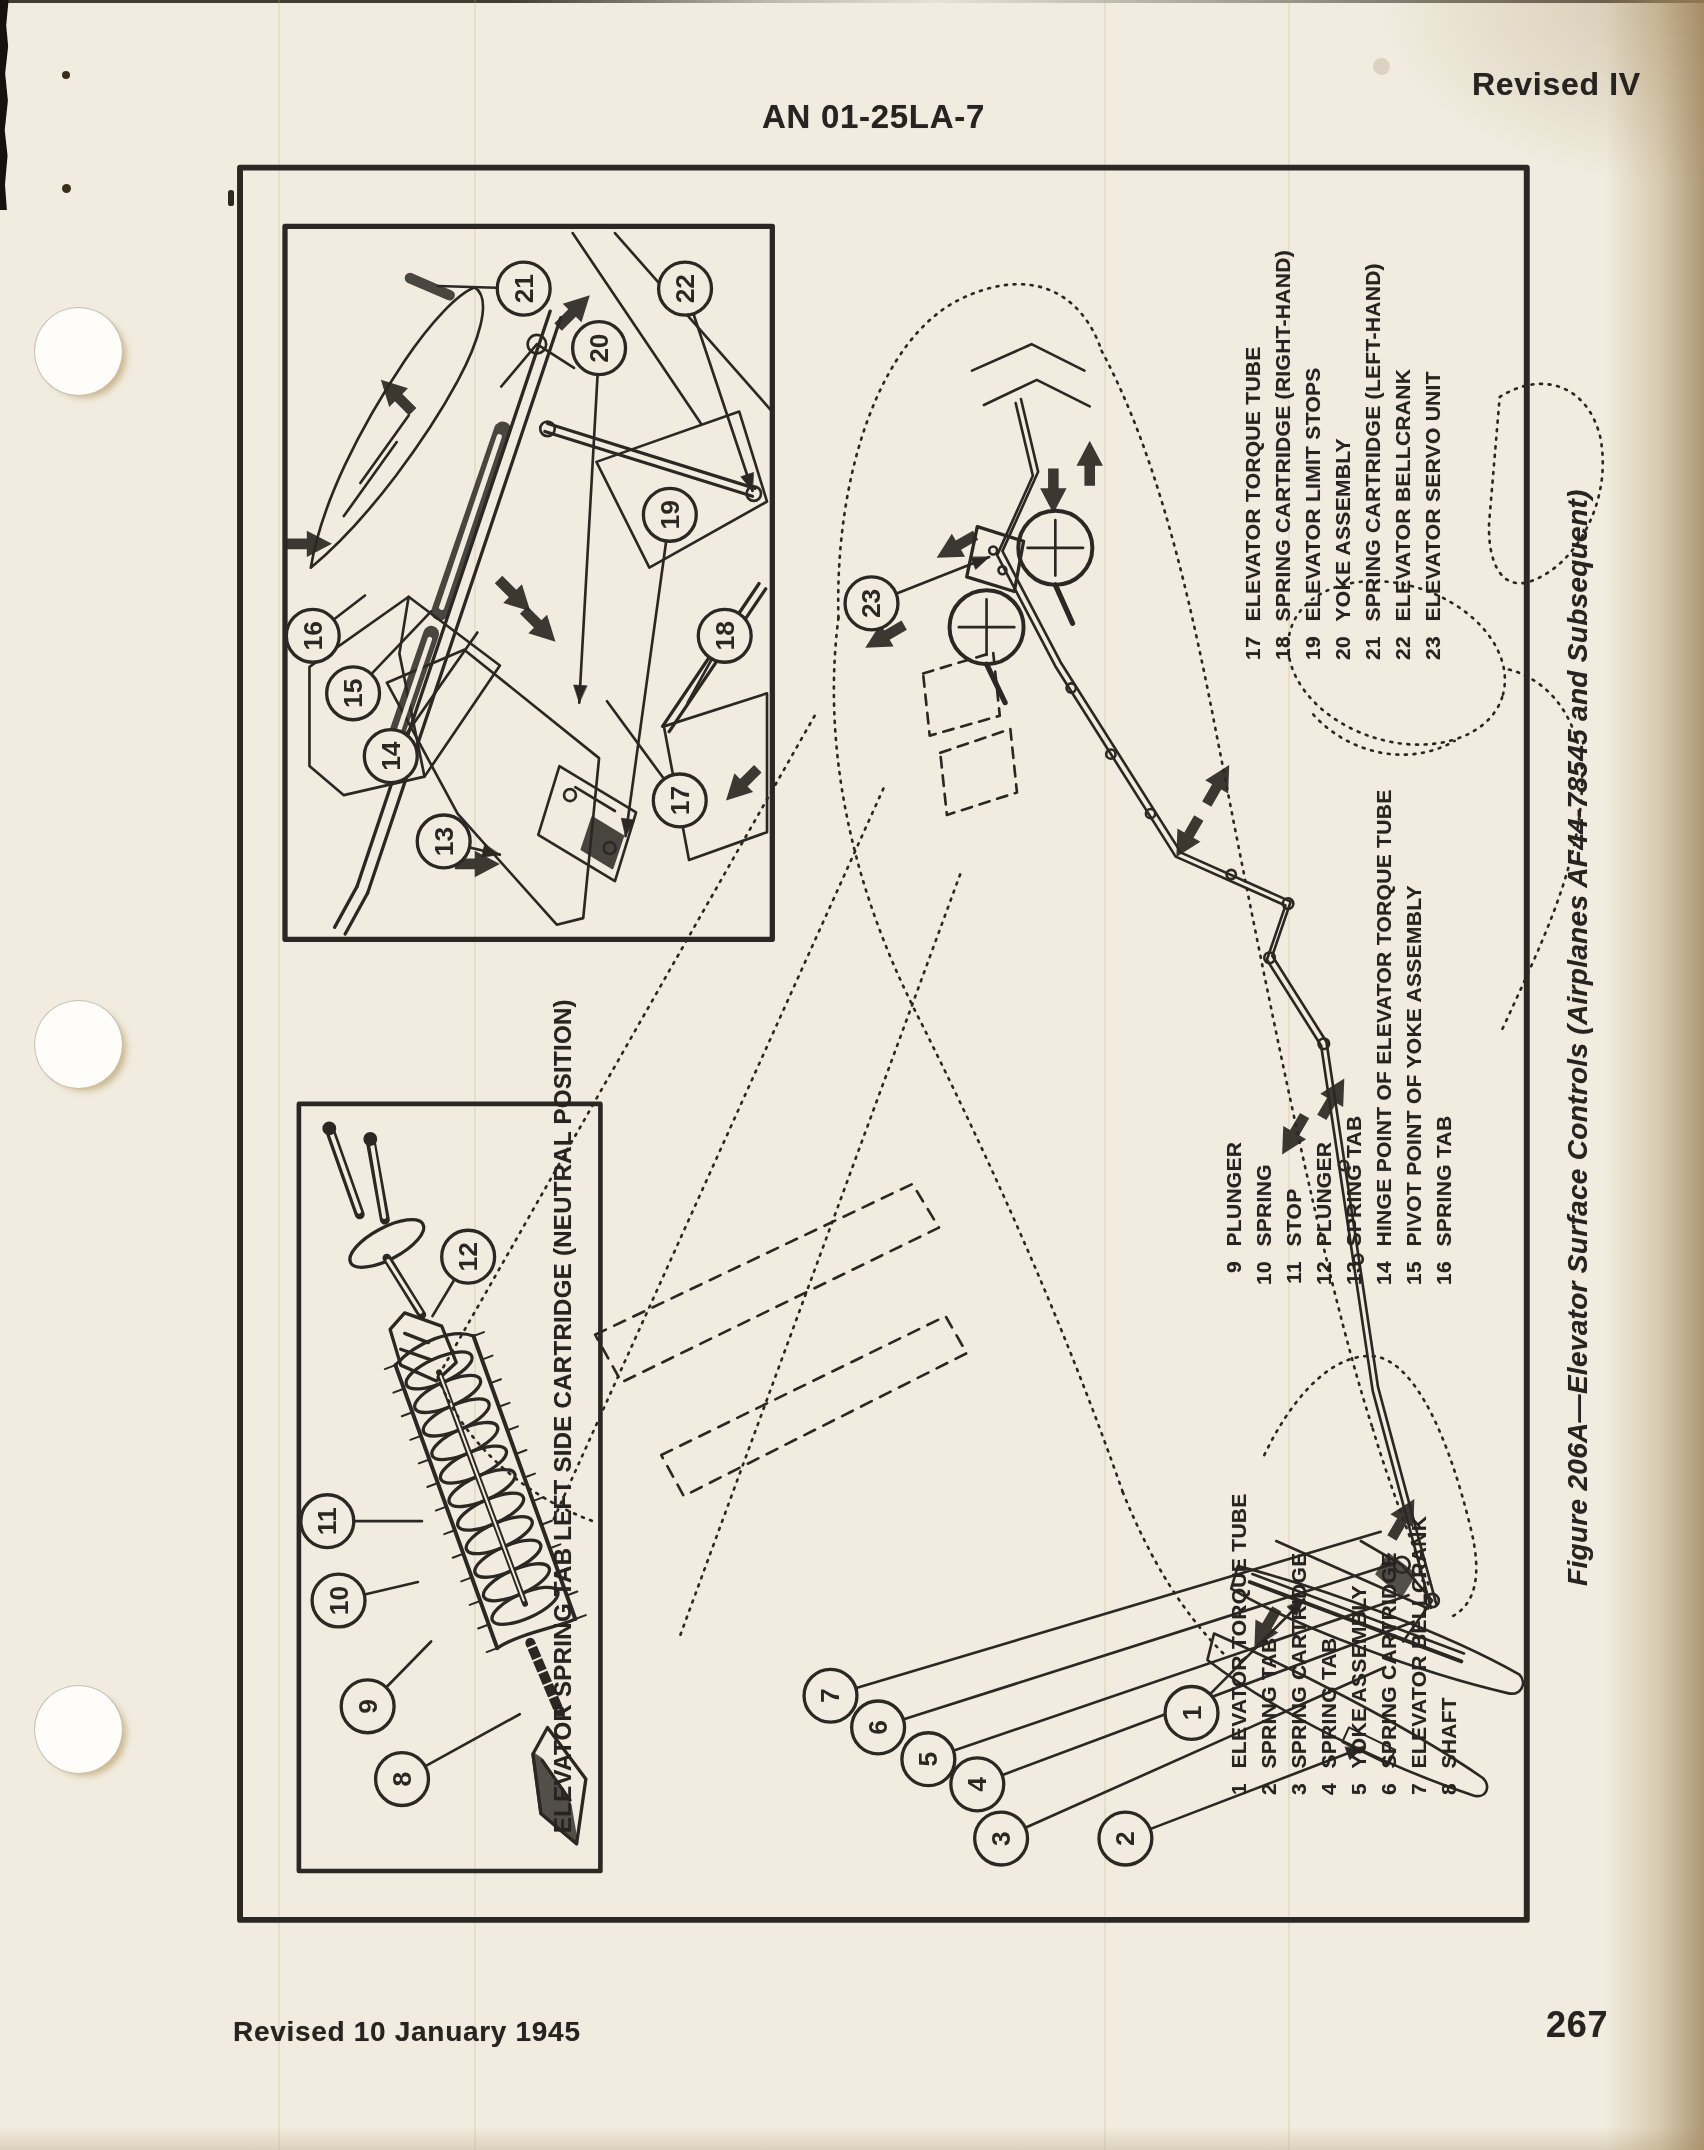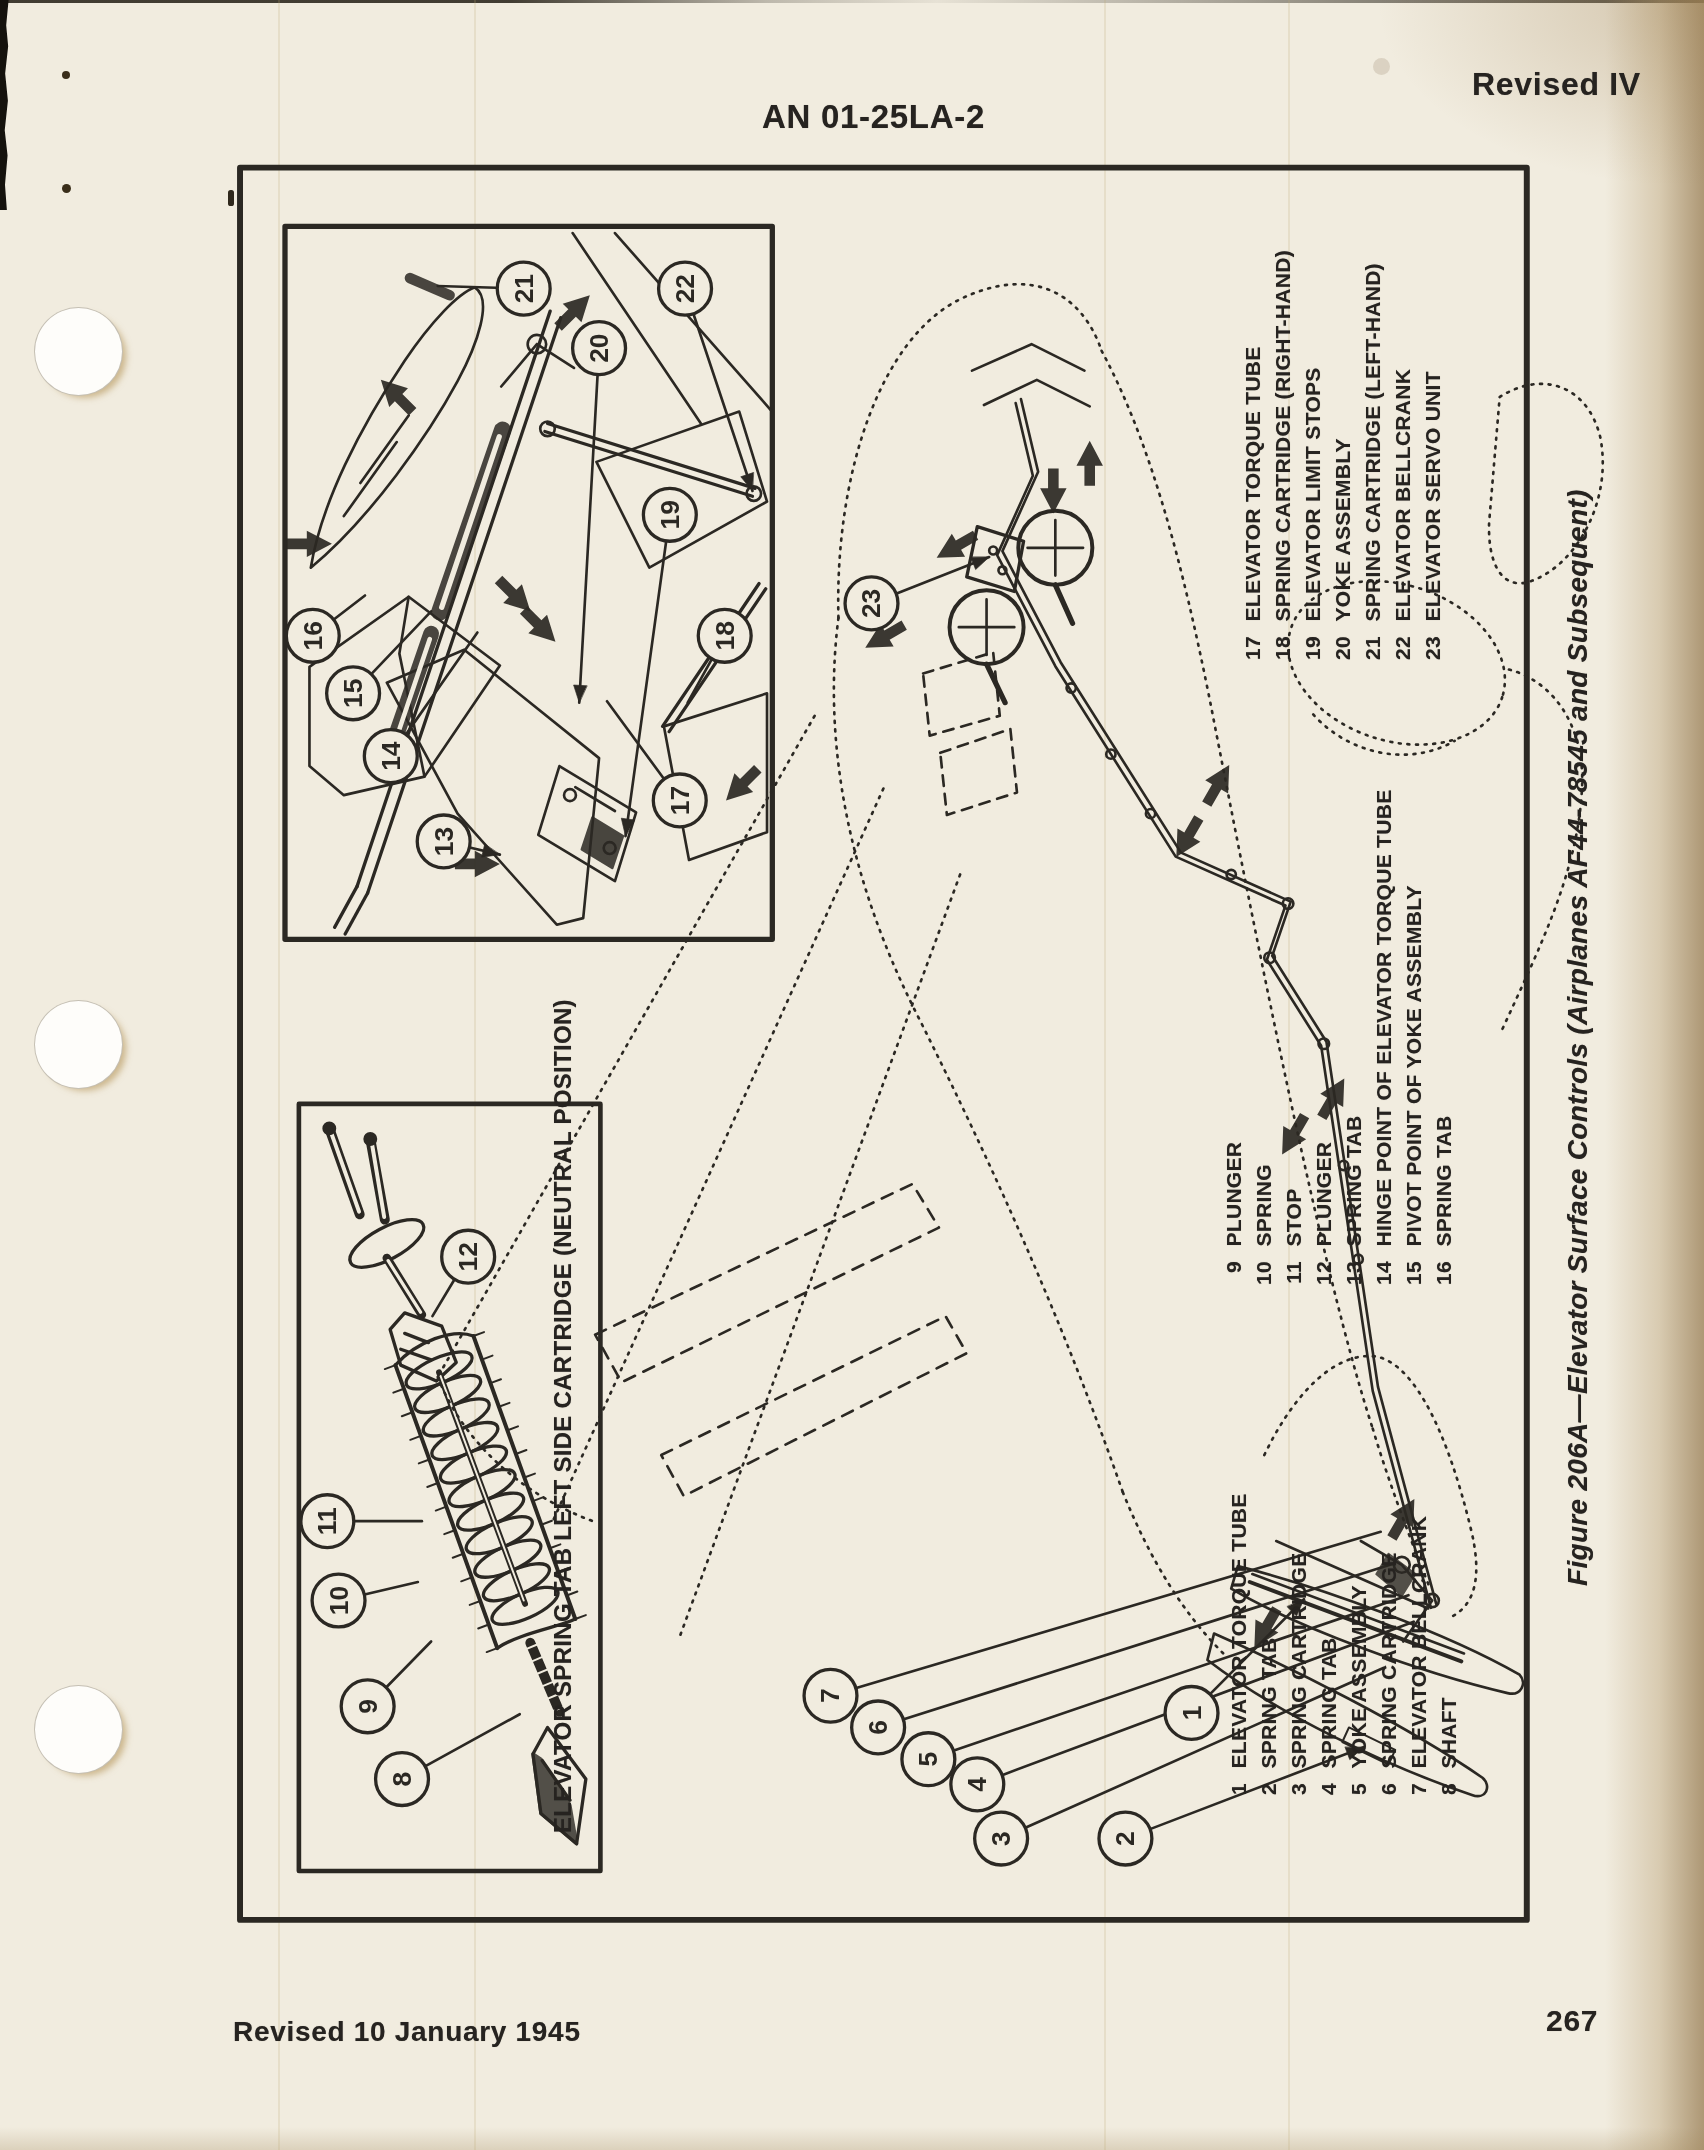--- a/index.html
+++ b/index.html
@@ -337,7 +337,7 @@
       </g>
   </svg>
 
-  <div class="abs ink hdr" style="left:762px;top:98px;font-size:33px;">AN 01-25LA-2</div>
+  <div class="abs ink hdr" style="left:762px;top:98px;font-size:33px;">AN 01-25LA-7</div>
   <div class="abs ink hdr" style="left:1472px;top:66px;font-size:32px;">Revised IV</div>
 
   <div id="legend-col3" class="rot legend ink" style="left:1238px;top:669px;">

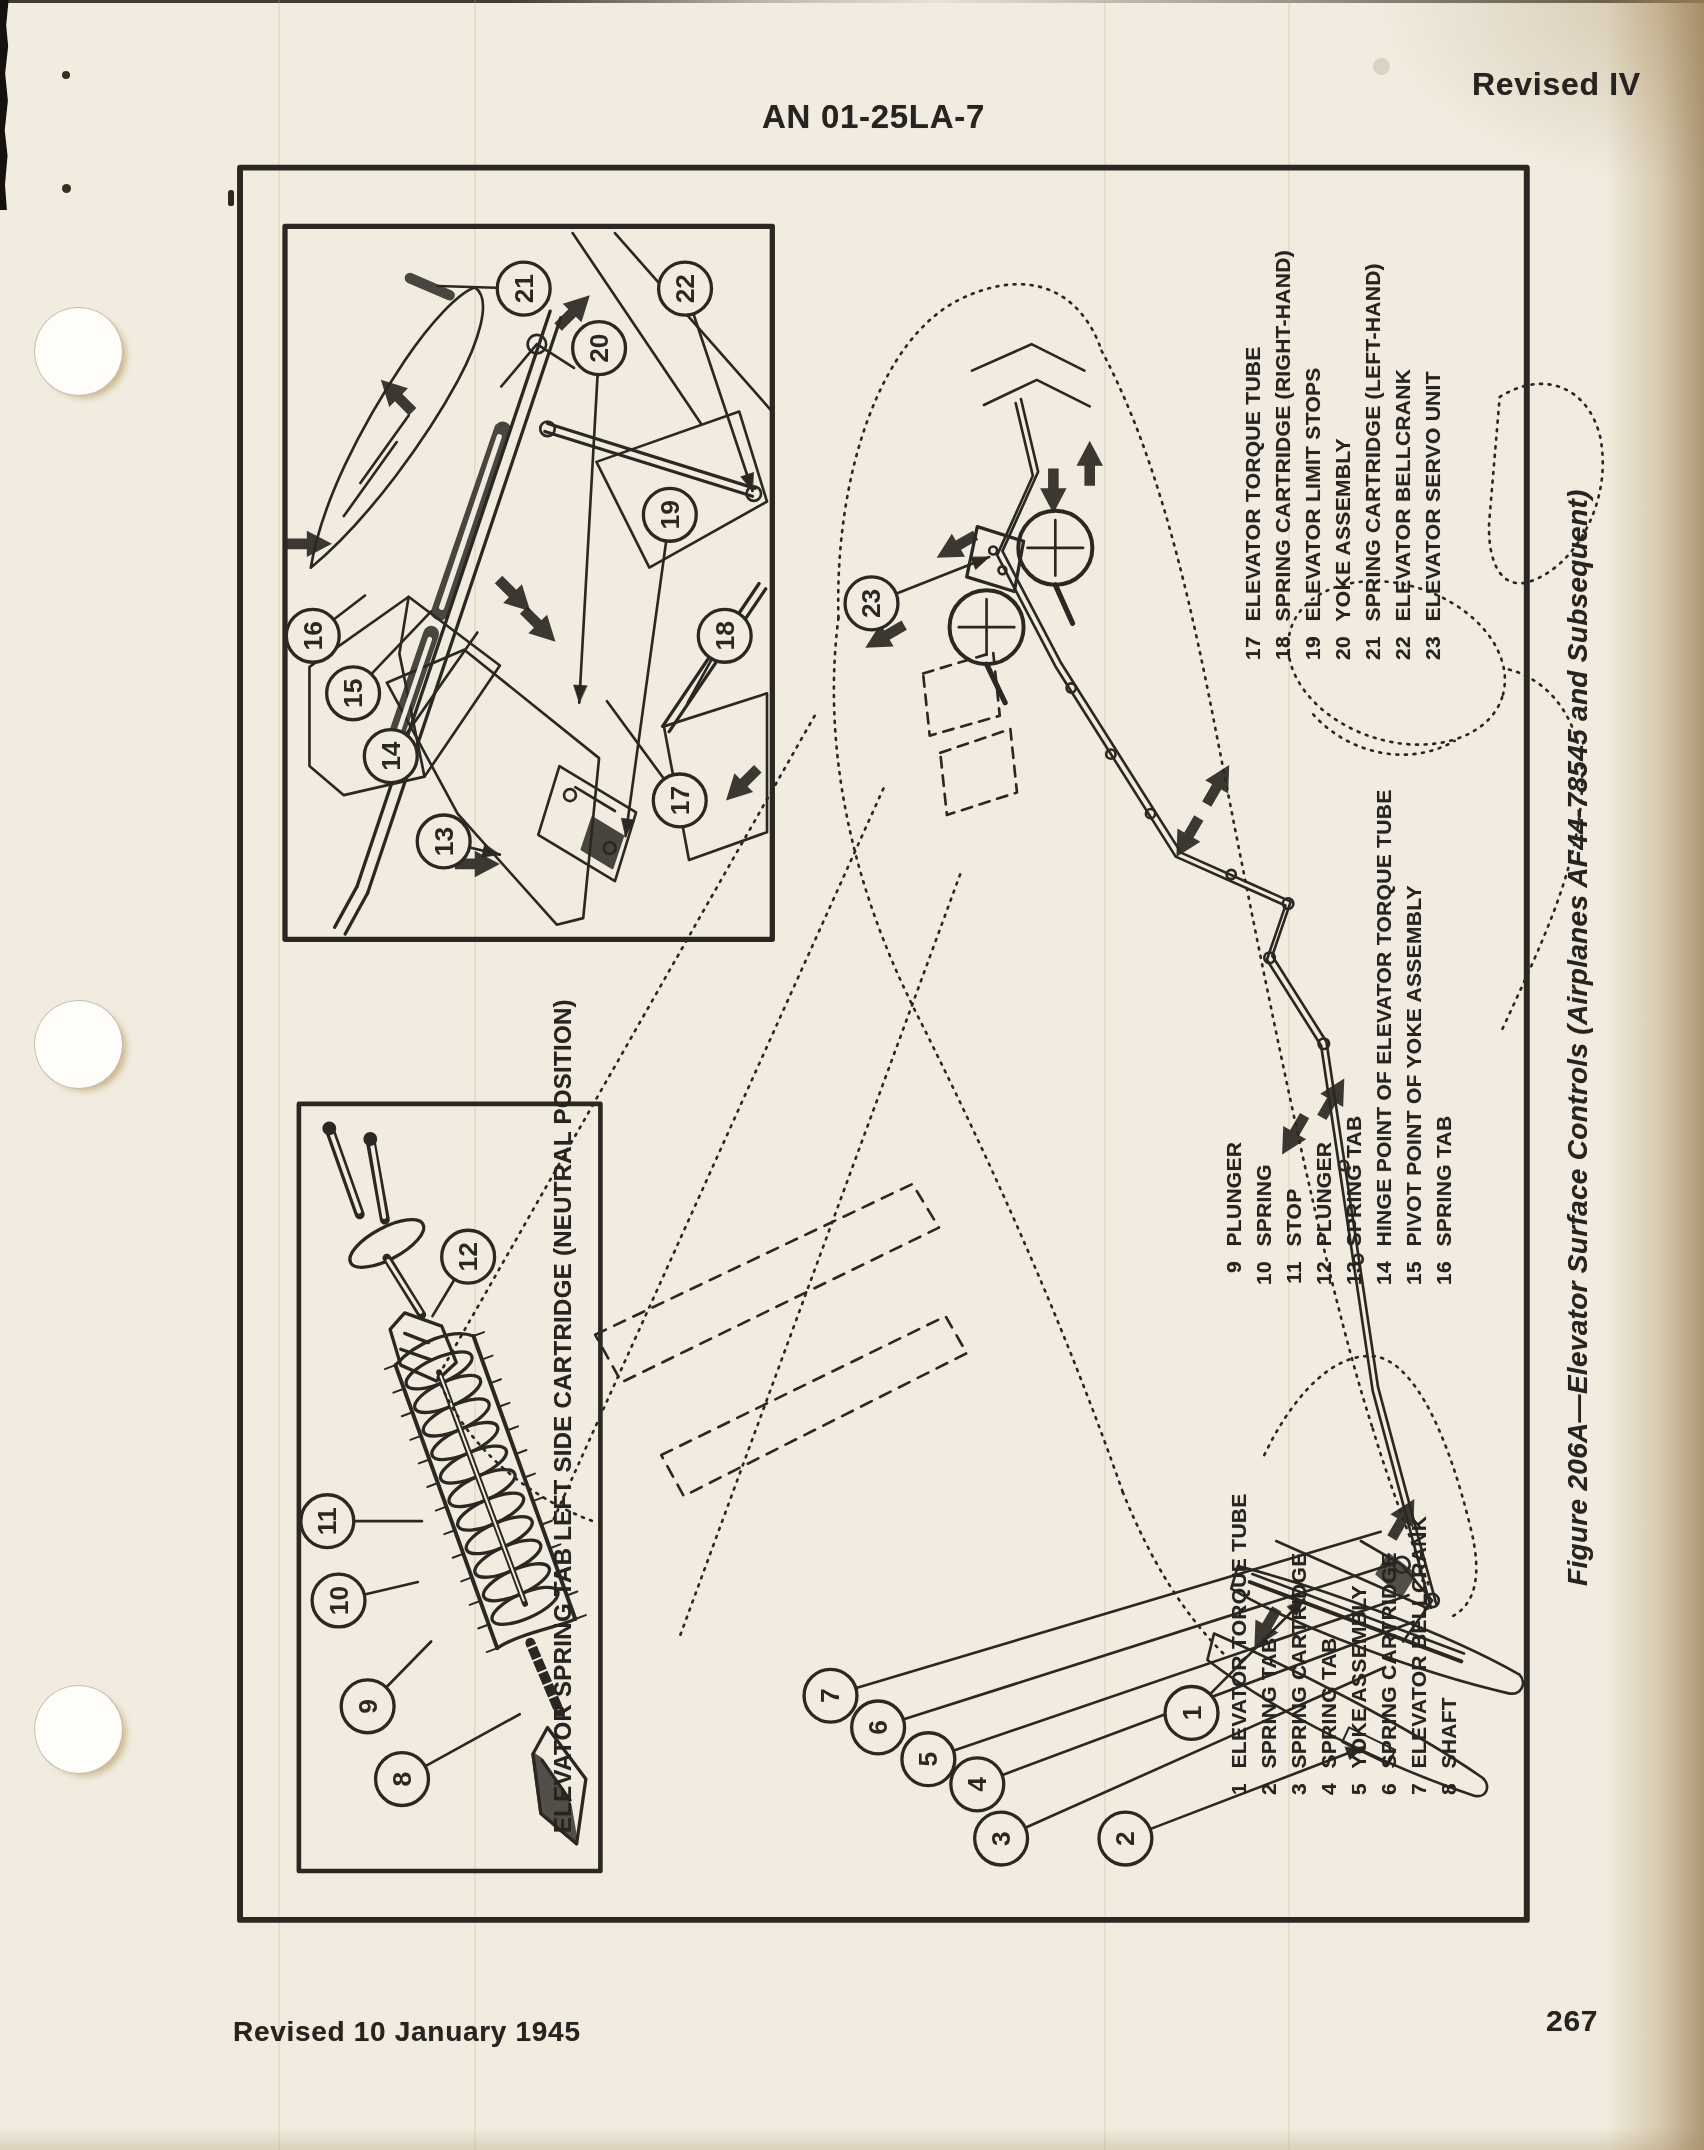--- a/index.html
+++ b/index.html
@@ -375,7 +375,7 @@
   <div class="rot caption ink" style="left:1562px;top:1586px;">Figure 206A—Elevator Surface Controls (Airplanes AF44-78545 and Subsequent)</div>
 
   <div class="abs ink hdr" style="left:233px;top:2016px;font-size:28px;">Revised 10 January 1945</div>
-  <div class="abs ink hdr" style="left:1546px;top:2004px;font-size:30px;">267</div>
+  <div class="abs ink hdr" style="left:1546px;top:2004px;font-size:36px;">267</div>
 </div>
 
 

